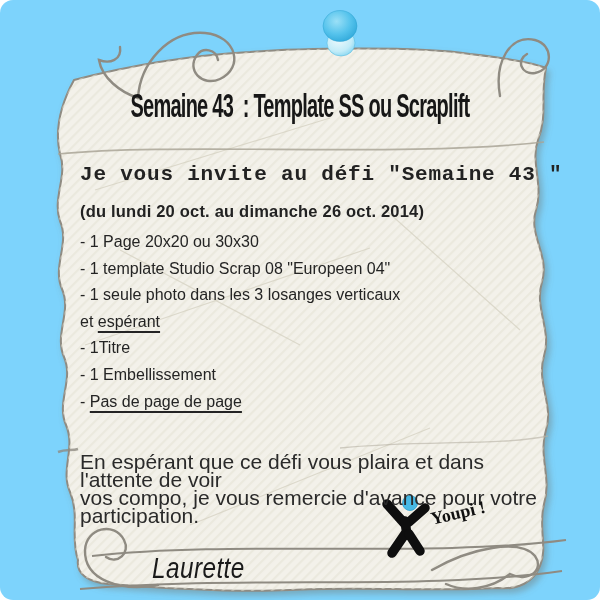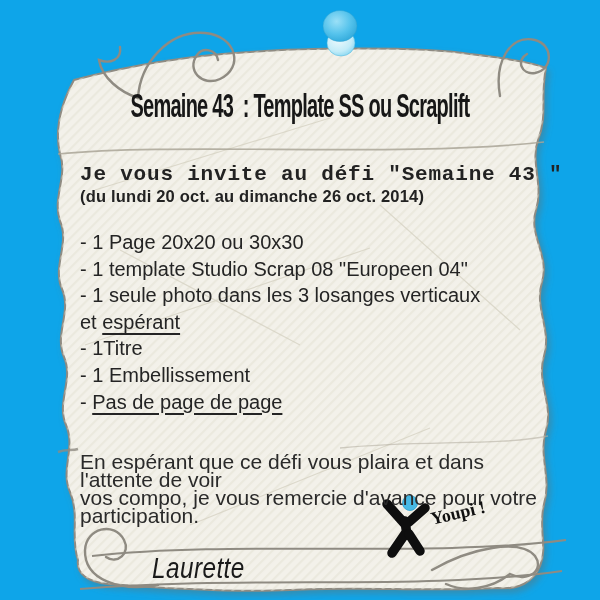--- a/index.html
+++ b/index.html
@@ -9,7 +9,7 @@
     font-family: "Liberation Sans", sans-serif;
     overflow: hidden;
   }
-  .stage { position: relative; width: 600px; height: 600px; background:#0ea5e9; }
+  .stage { position: relative; width: 600px; height: 600px; background:#7dd3fc;border-radius:13px; }
 
   svg.parchment { position: absolute; left: 0; top: 0; }
 

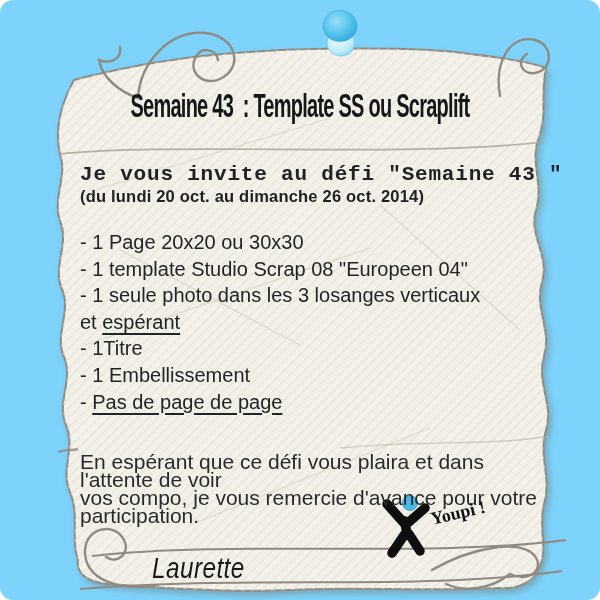--- a/index.html
+++ b/index.html
@@ -28,7 +28,7 @@
 
   .intro { position: absolute; left: 80px; top: 163px; color: #222; z-index: 3; }
   .intro-heading { font-size: 21px; font-weight: bold; letter-spacing: 0.8px; white-space: pre; font-family: Liberation Mono, monospace; }
-  .intro-dates { font-size: 16.5px; font-weight: bold; letter-spacing: 0.2px; margin-top: 1px; }
+  .intro-dates { font-size: 16.5px; font-weight: bold; letter-spacing: 0.2px; margin-top: 16px; }
 
   .rules {
     position: absolute; left: 80px; top: 229px;

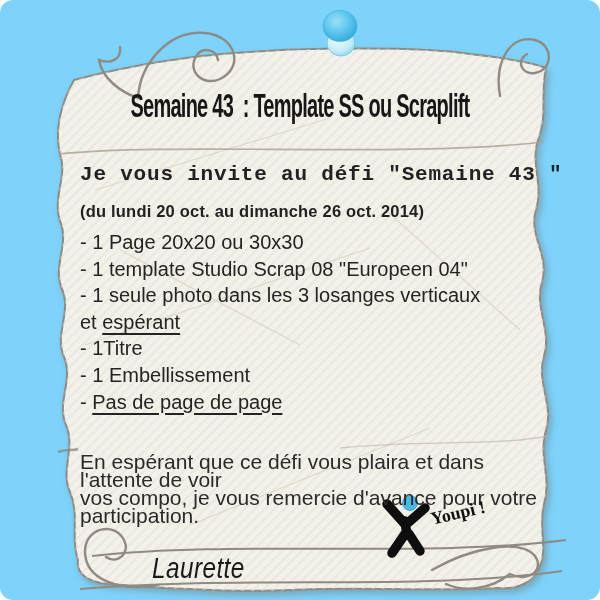--- a/index.html
+++ b/index.html
@@ -33,7 +33,7 @@
   .rules {
     position: absolute; left: 80px; top: 229px;
     width: 478px;
-    font-size: 20px; line-height: 26.6px;
+    font-size: 16px; line-height: 26.6px;
     color: #242424;
     z-index: 3;
   }

